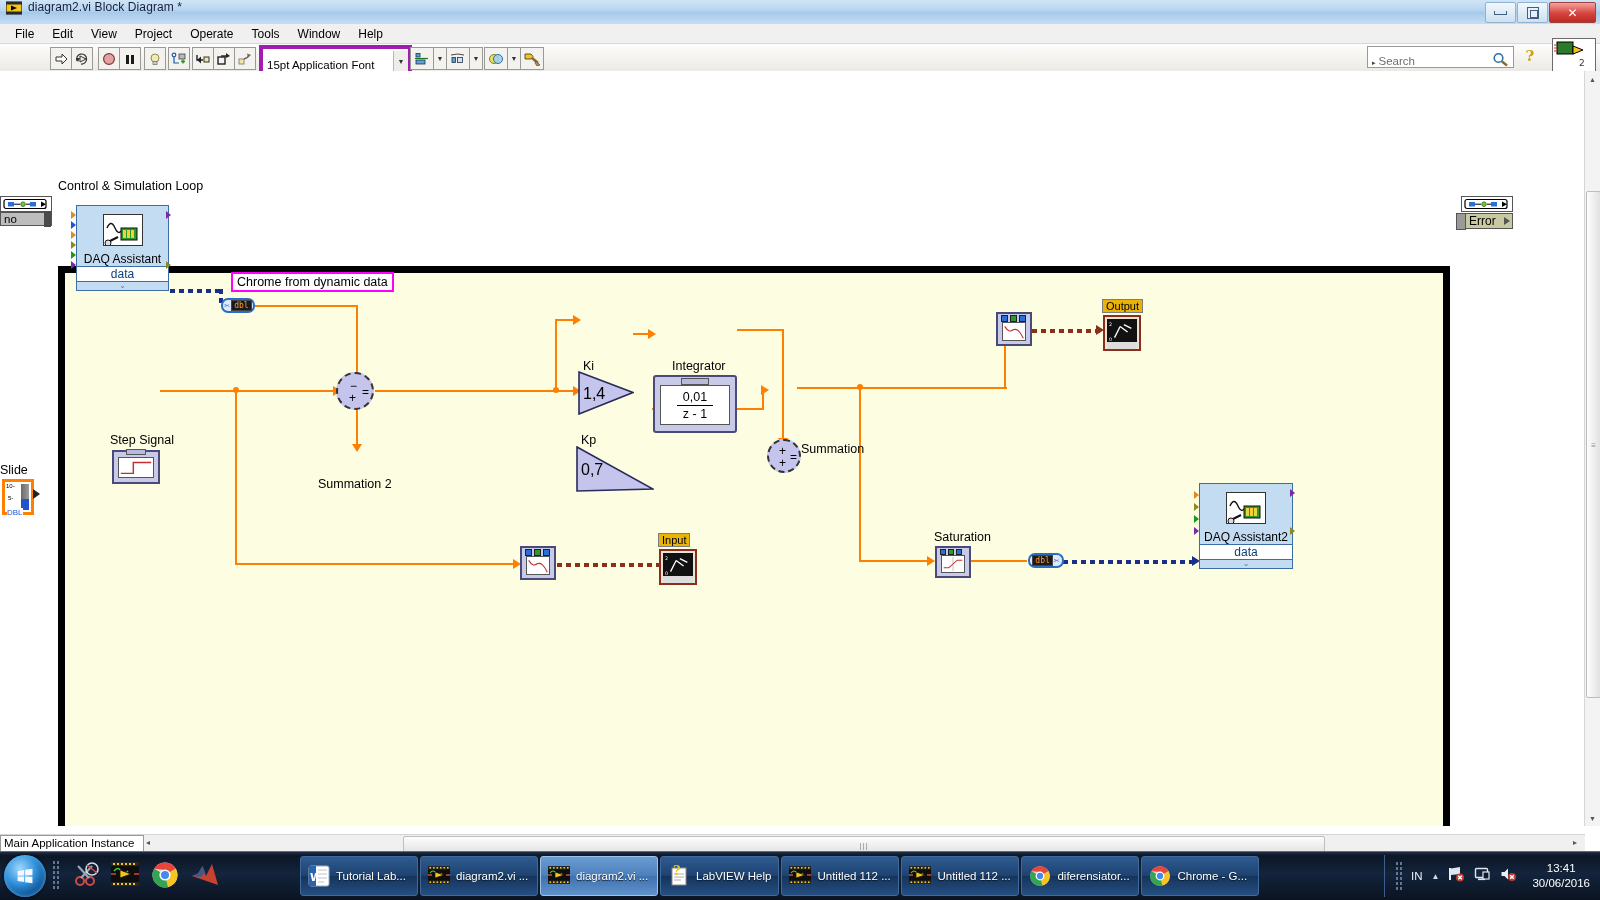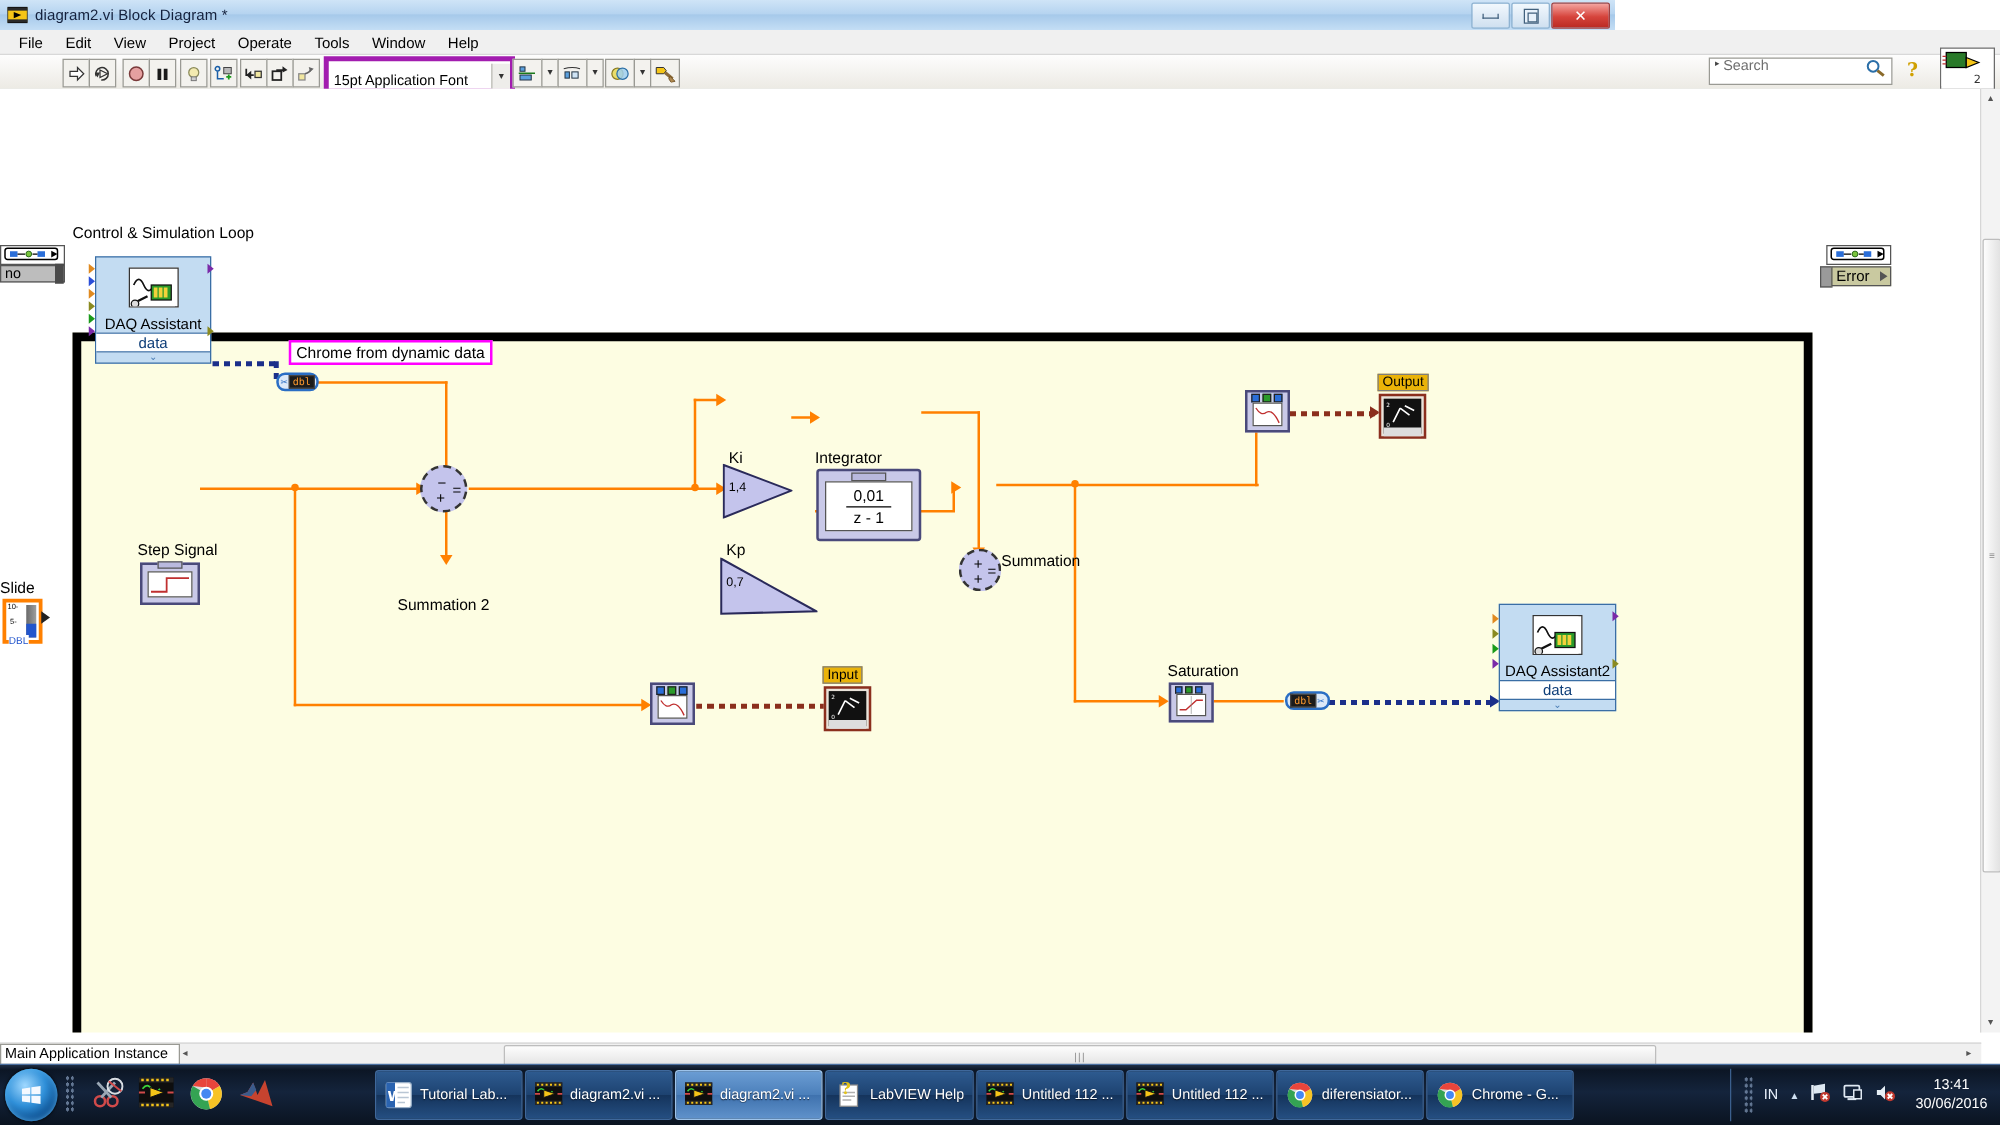--- a/index.html
+++ b/index.html
@@ -13,10 +13,10 @@
 
   
   .titlebar{
-    position:absolute;left:0;top:0;width:1292px;height:24px;
+    position:absolute;left:0;top:0;width:1600px;height:24px;
     background:linear-gradient(to bottom,#cfe4f7 0%,#b6d4f0 45%,#a6c9ea 50%,#c4def5 100%);
     border-bottom:1px solid #7aa6cc;
-    display:flex;align-items:center;
+    display:flex;
   }
   .tb-icon{width:16px;height:16px;margin-left:6px;margin-right:6px;position:relative;flex:0 0 auto;}
   .tb-title{font-size:12px;color:#14213d;letter-spacing:.1px;}

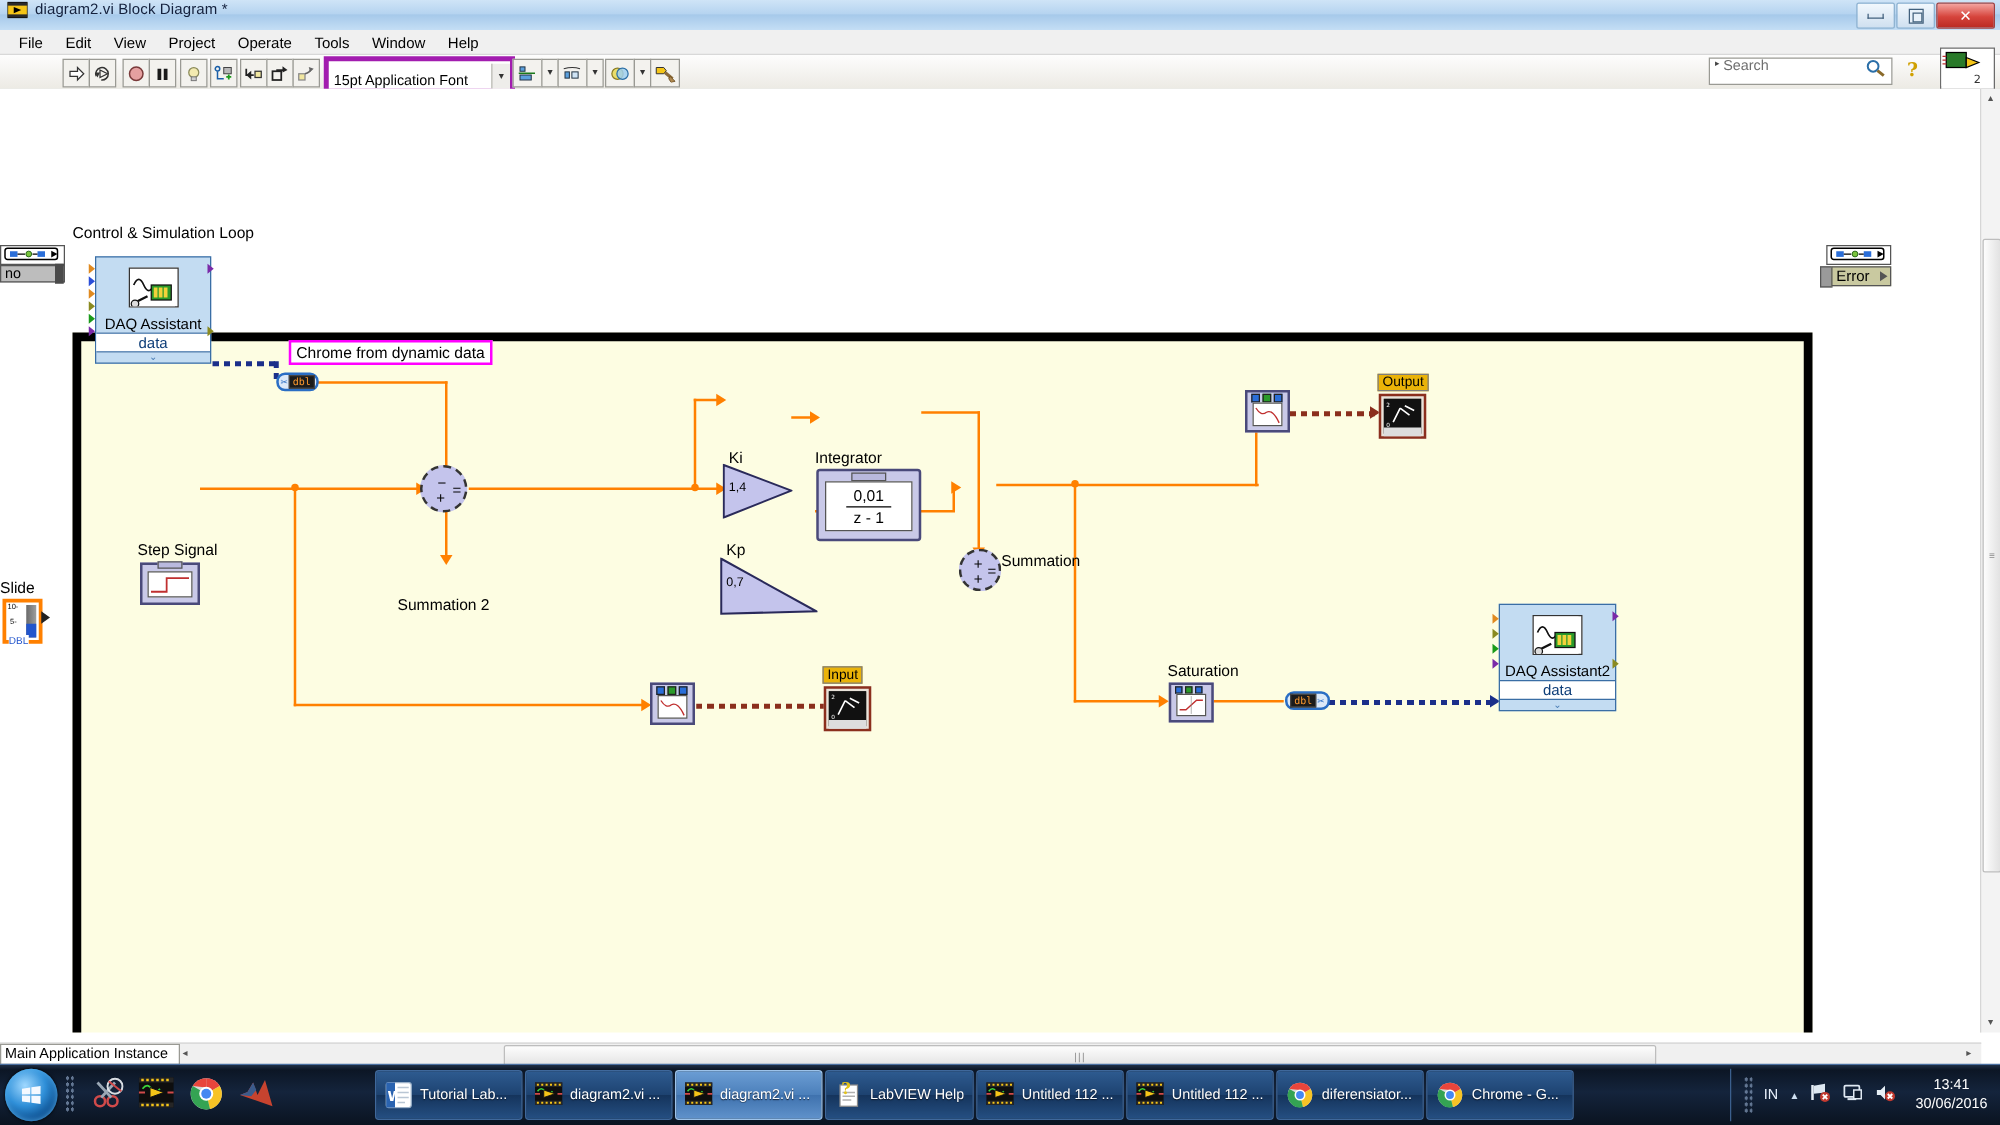--- a/index.html
+++ b/index.html
@@ -61,7 +61,7 @@
     display:flex;align-items:center;justify-content:center;font-size:7px;color:#333;}
   .searchbox{
     position:absolute;right:86px;top:46px;width:145px;height:20px;
-    border:1px solid #9a9a94;background:#fff;display:flex;align-items:flex-start;
+    border:1px solid #9a9a94;background:#fff;display:flex;align-items:flex-end;
   }
   .searchbox .sarr{font-size:7px;color:#444;padding:0 3px 0 4px;}
   .searchbox .sph{font-size:11.5px;color:#6e6e6e;flex:1;}

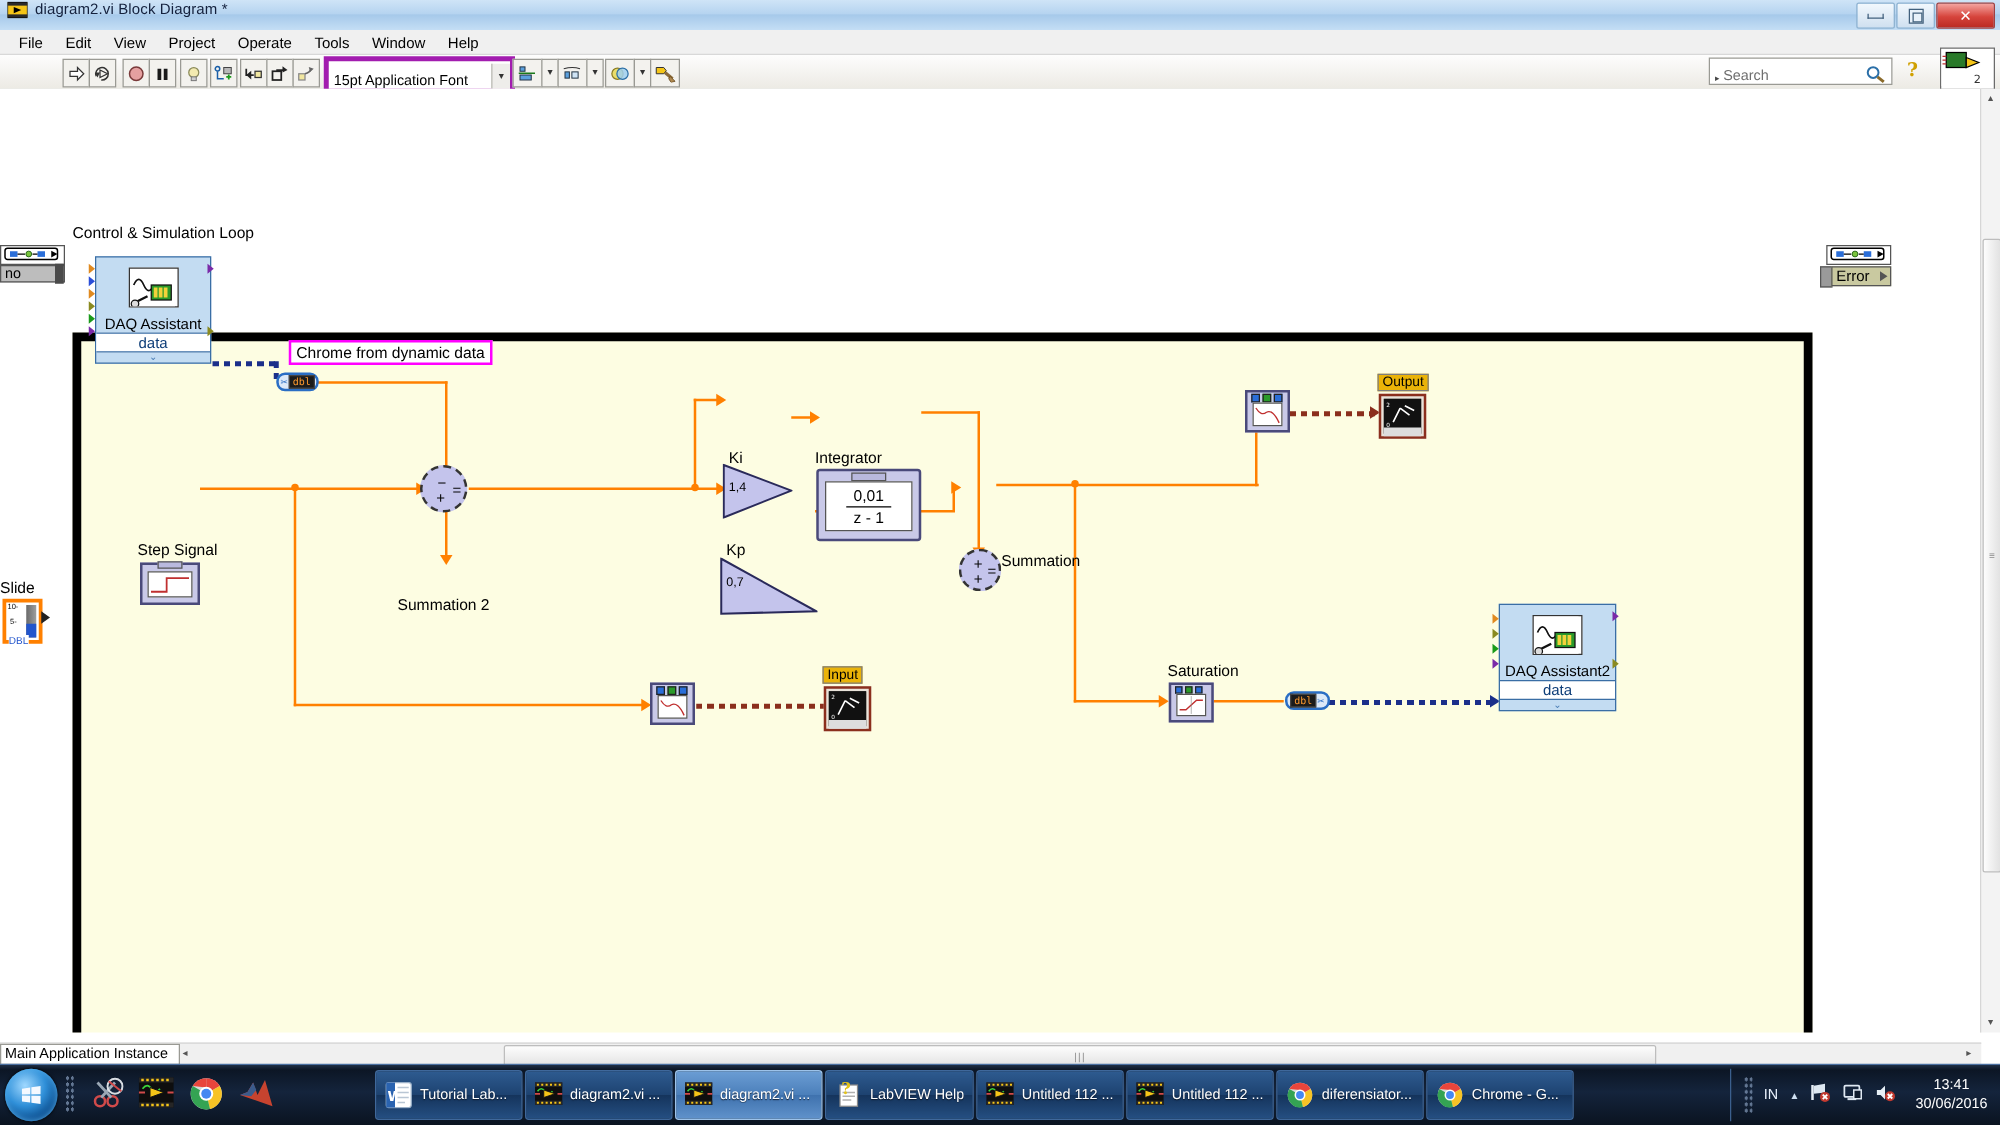--- a/index.html
+++ b/index.html
@@ -554,7 +554,7 @@
       <div class="gv" style="left:5px;top:15px;">0,7</div>
     </div>
 
-    <div class="lbl" style="left:652px;top:288px;">Integrator</div>
+    <div class="lbl" style="left:672px;top:288px;">Integrator</div>
     <div class="integ" style="left:653px;top:304px;width:84px;height:58px;">
       <div class="hdl"></div>
       <div class="scr">

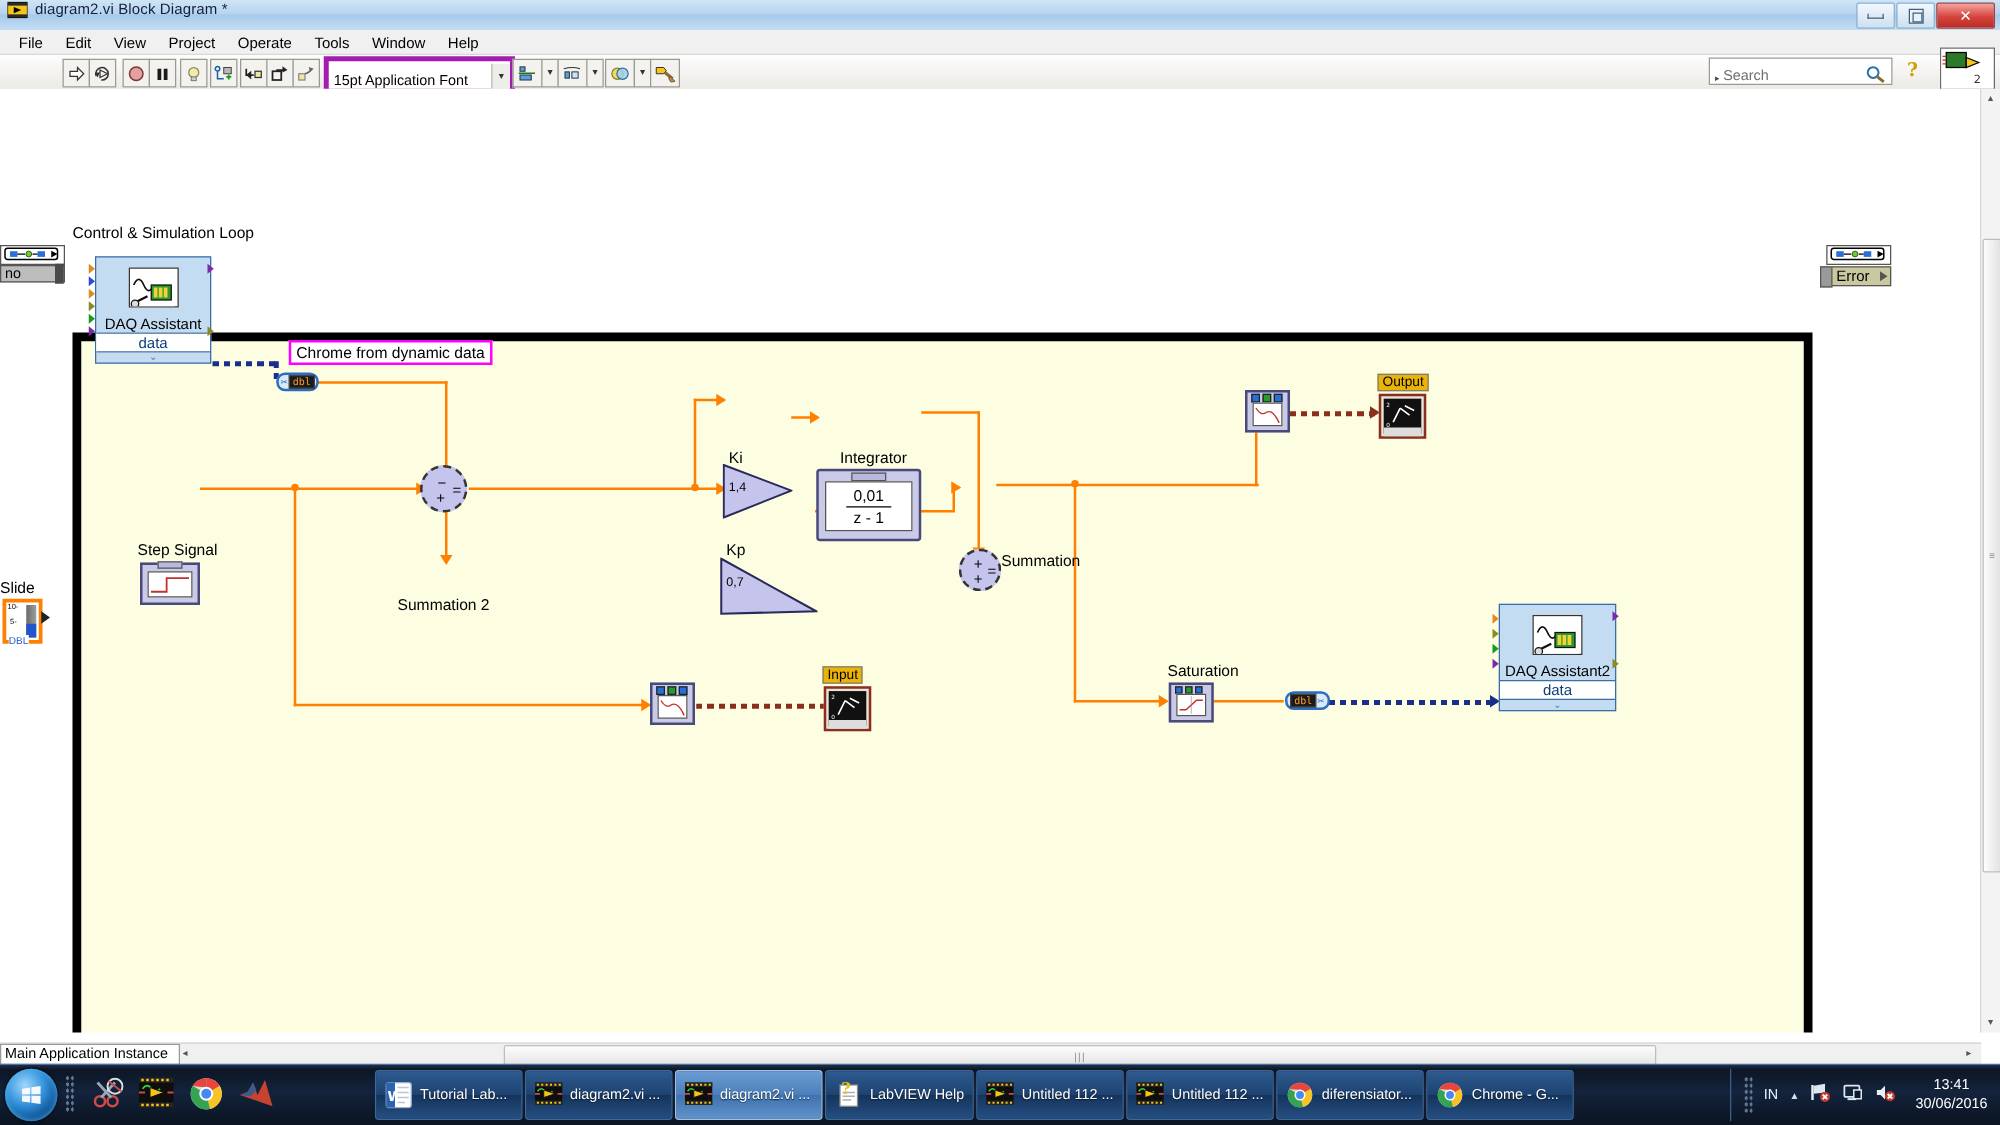--- a/index.html
+++ b/index.html
@@ -101,7 +101,7 @@
 
   
   .gain{position:absolute;}
-  .gain .gv{position:absolute;font-size:10px;color:#000;}
+  .gain .gv{position:absolute;font-size:16px;color:#000;}
 
   
   .sum{

